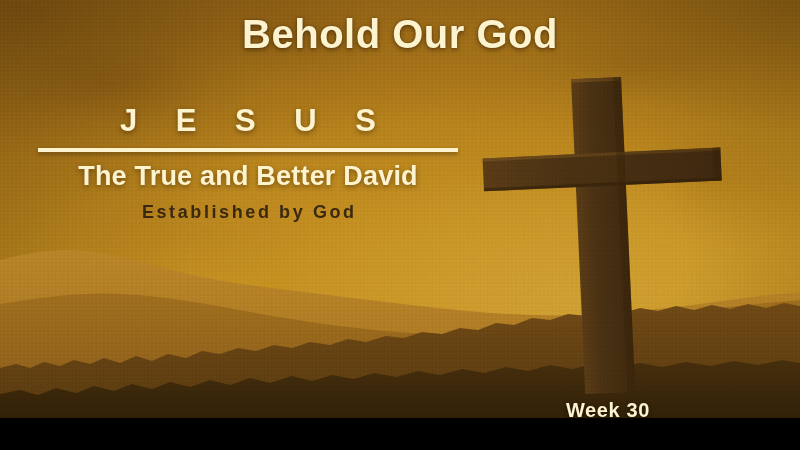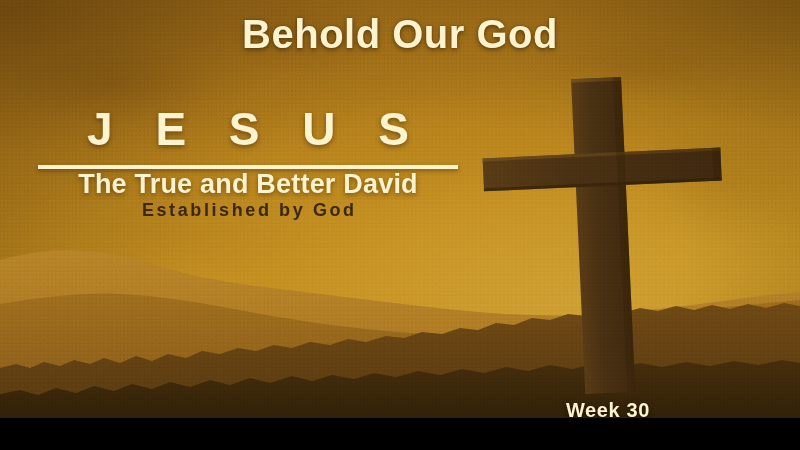--- a/index.html
+++ b/index.html
@@ -101,7 +101,7 @@
     text-align: center;
   }
   .jesus {
-    font-size: 46px;
+    font-size: 31px;
     font-weight: bold;
     color: #fdf3cf;
     letter-spacing: 15px;

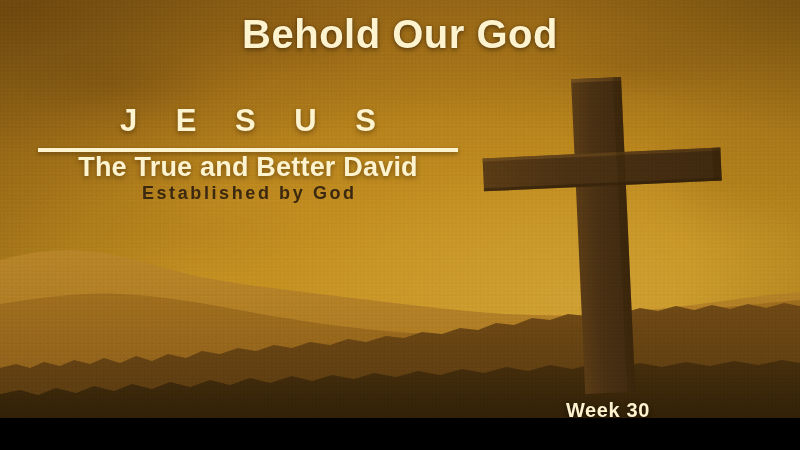--- a/index.html
+++ b/index.html
@@ -116,6 +116,7 @@
     box-shadow: 0 2px 4px rgba(50,28,4,0.45);
   }
   .subtitle {
+    margin-top: 9px;
     font-size: 27px;
     font-weight: bold;
     color: #fdf3cf;

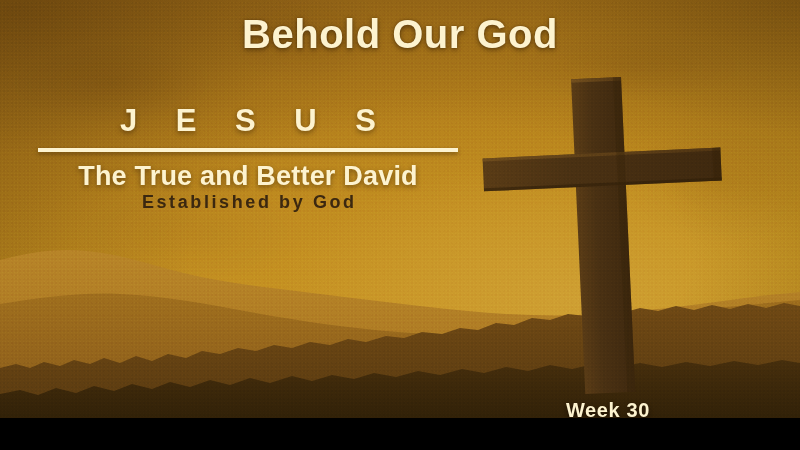--- a/index.html
+++ b/index.html
@@ -124,6 +124,7 @@
     text-shadow: 0 2px 5px rgba(50,28,4,0.5);
   }
   .tagline {
+    margin-top: 10px;
     font-size: 18px;
     font-weight: bold;
     color: #3b2810;

